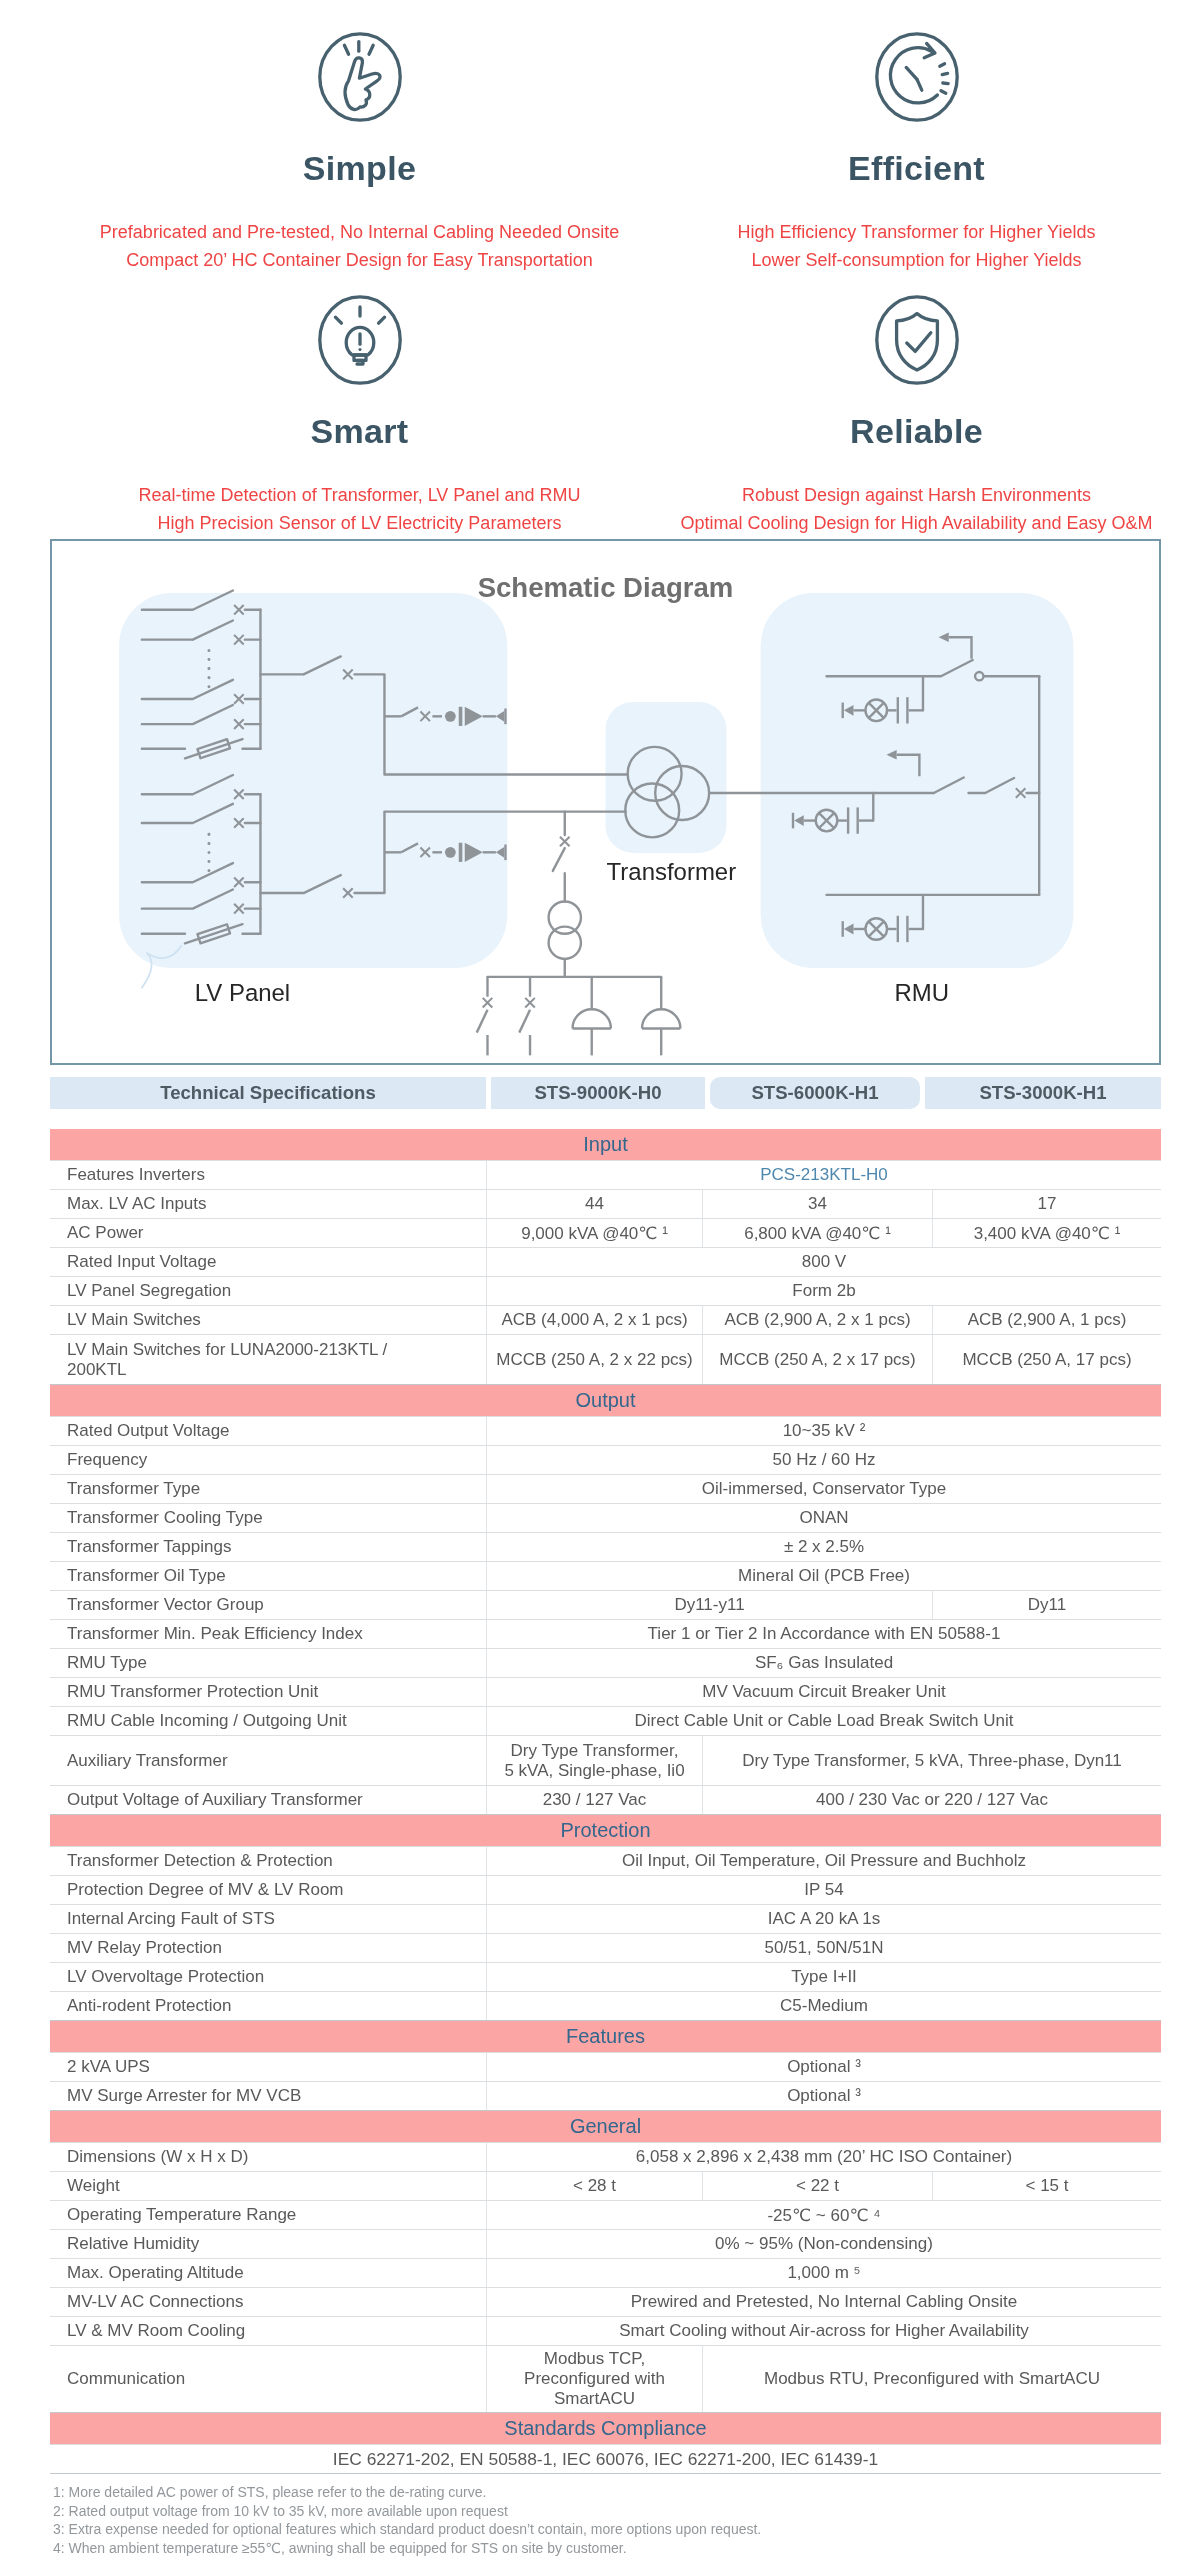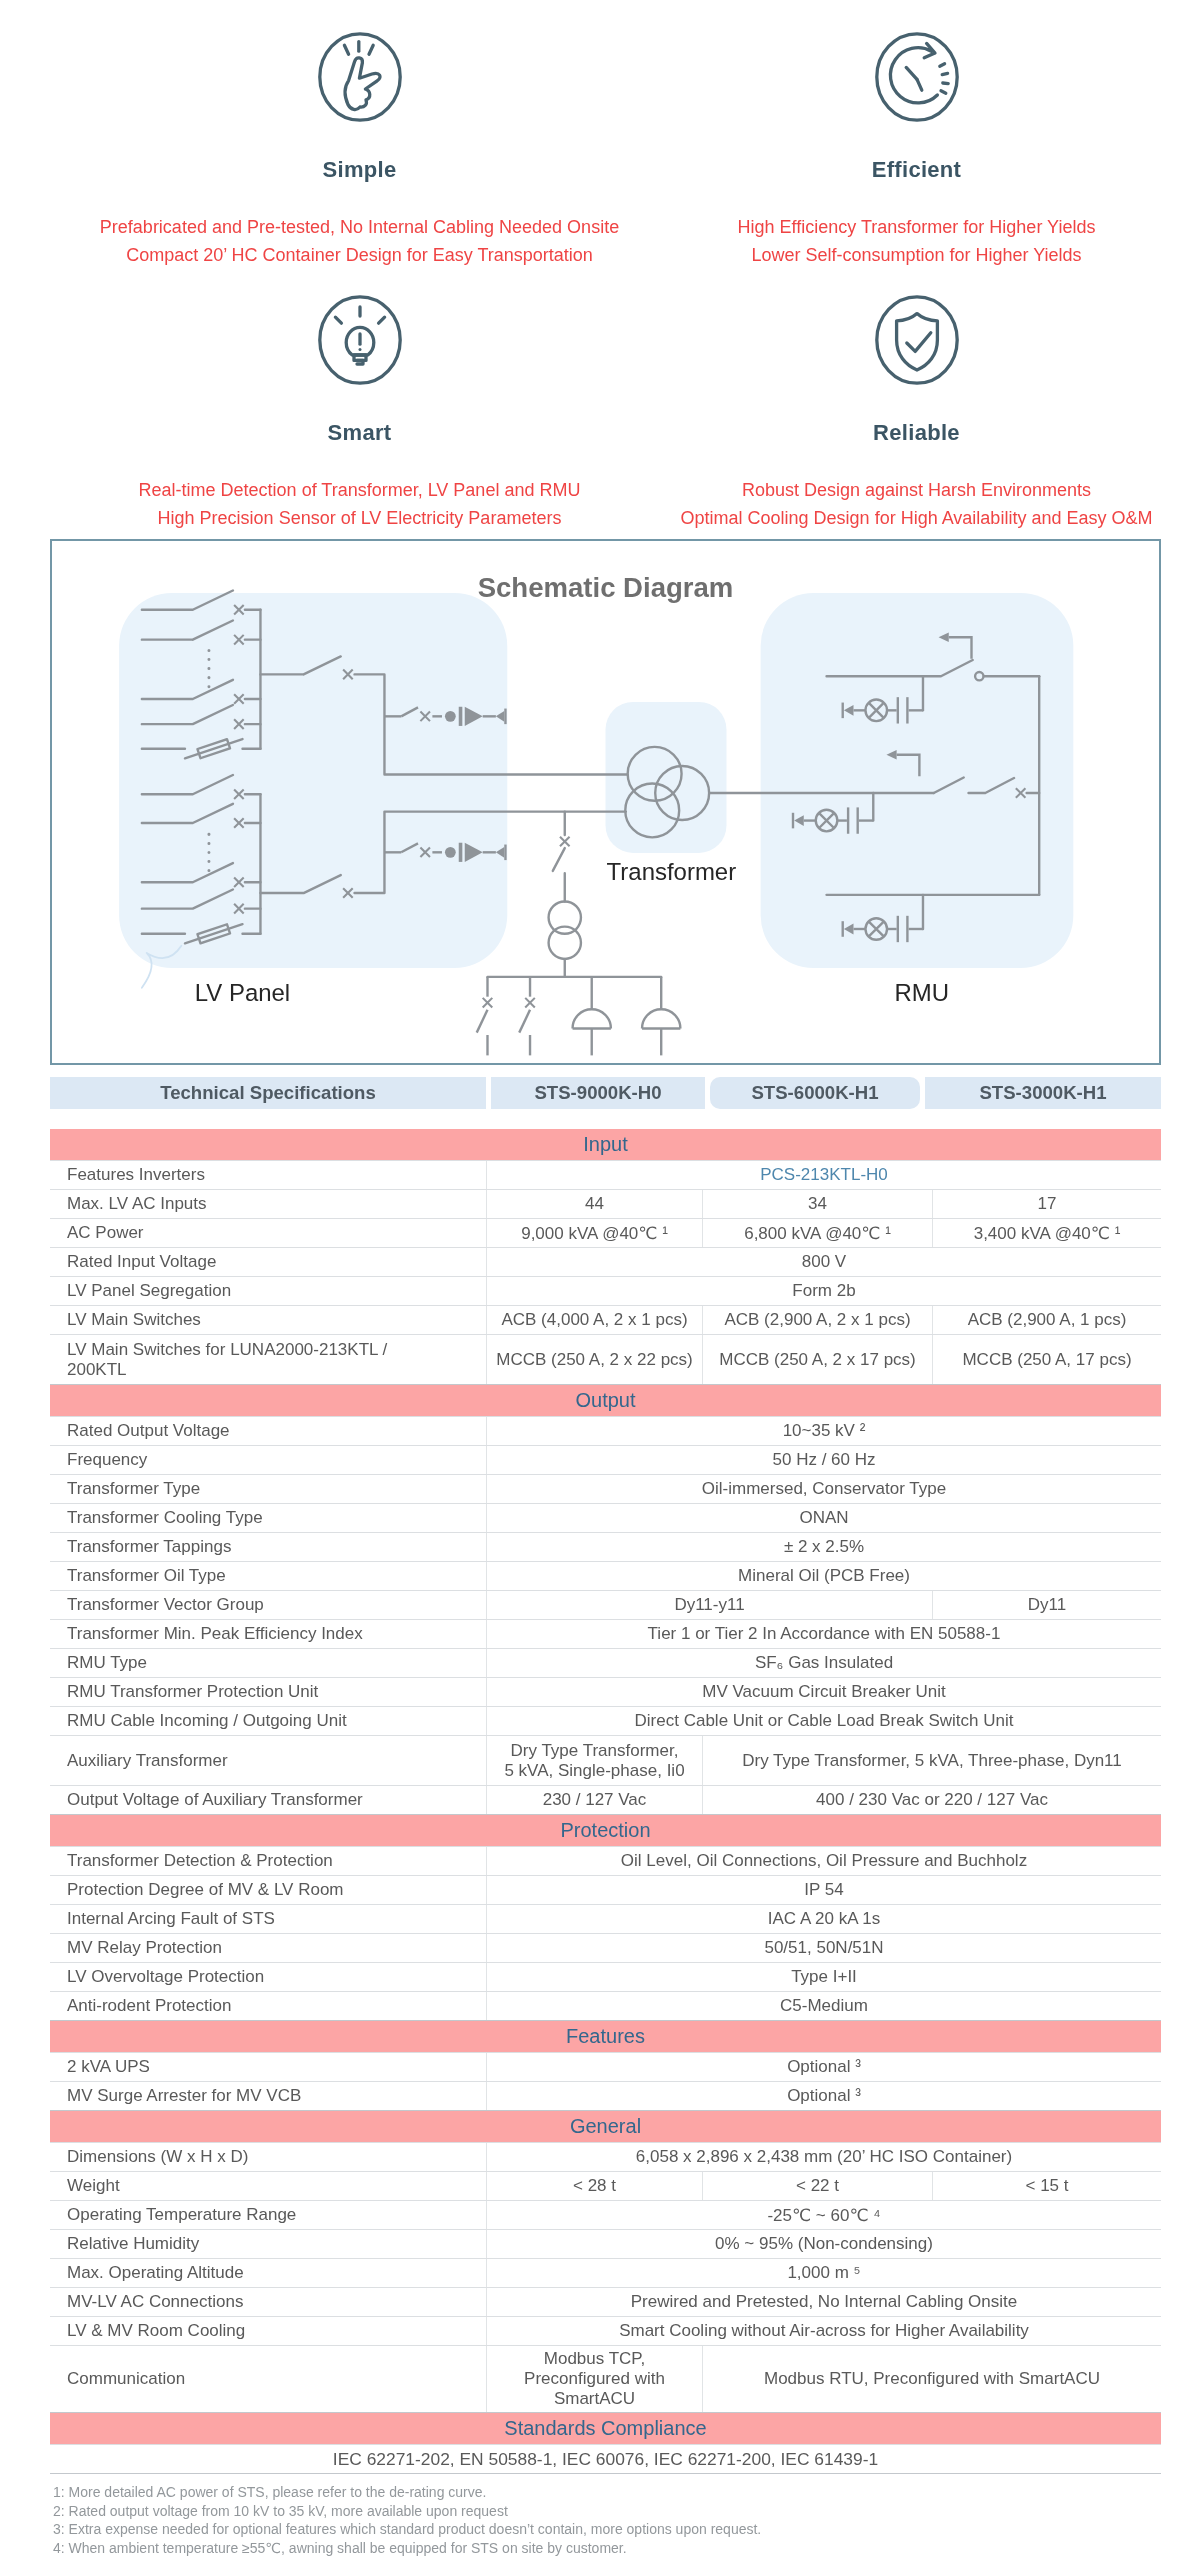--- a/index.html
+++ b/index.html
@@ -9,7 +9,7 @@
   
   .fcard{position:absolute;width:551px;text-align:center;}
   .fcard .ficon{width:96px;height:96px;margin:0 auto;}
-  .fcard .ftitle{margin-top:32px;font-size:22px;font-weight:700;color:#3b5564;letter-spacing:0.3px;}
+  .fcard .ftitle{margin-top:24px;font-size:34px;font-weight:700;color:#3b5564;letter-spacing:0.3px;}
   .fcard .fdesc{margin-top:30px;font-size:18px;line-height:28px;color:#ef4444;}
   #fcard-1{left:84px;top:29px;}
   #fcard-2{left:641px;top:29px;}

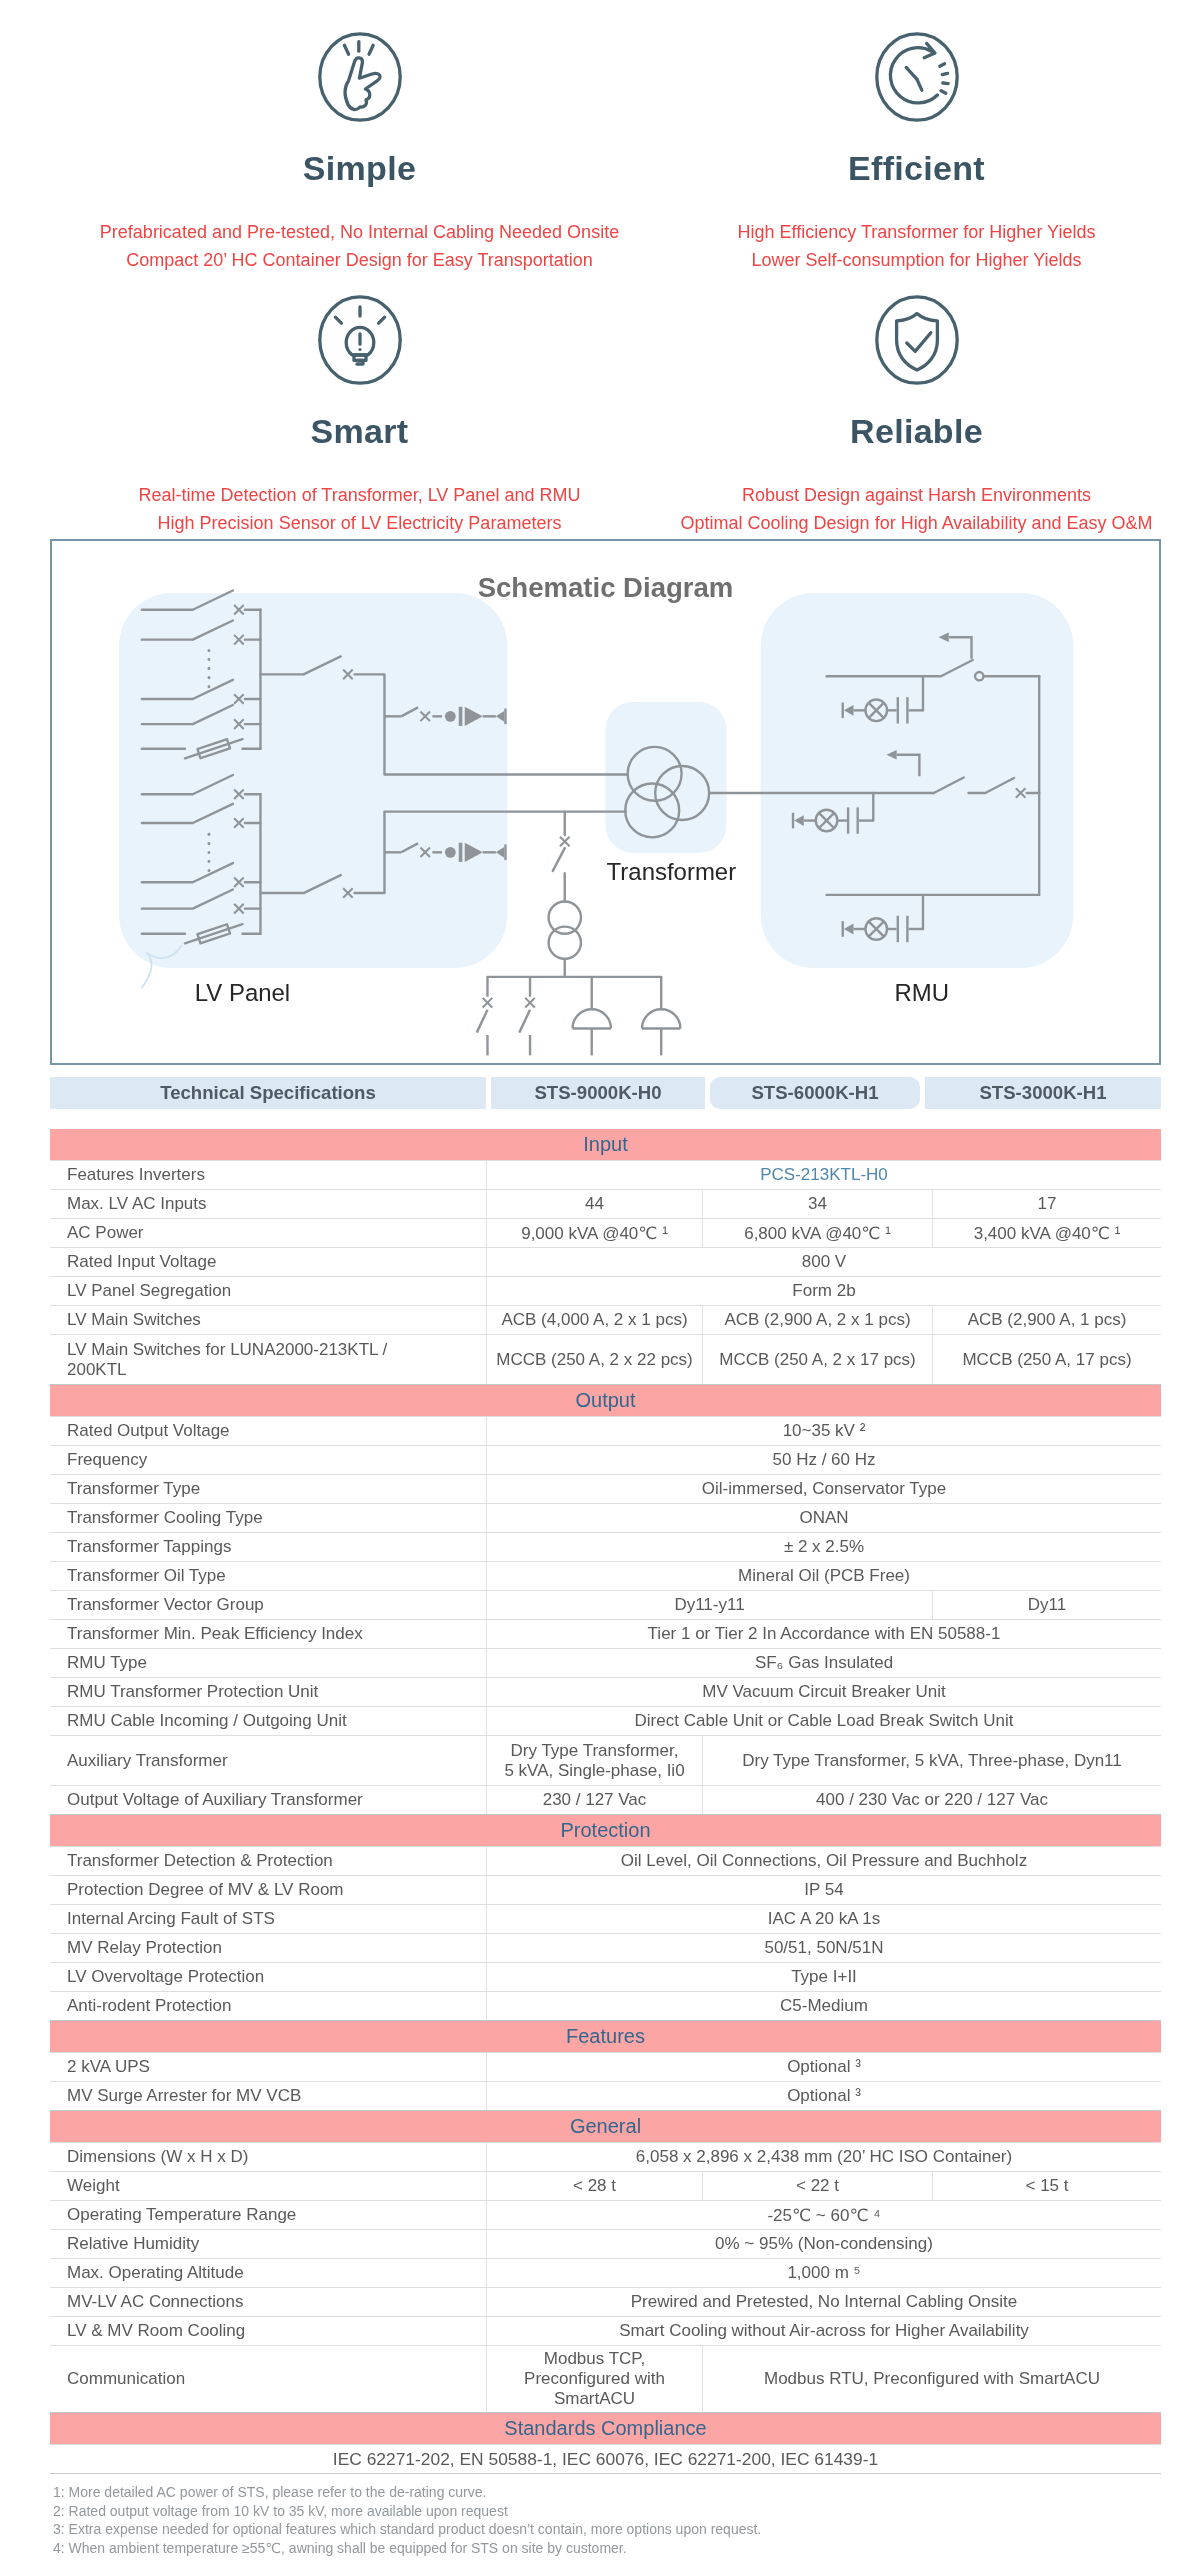--- a/index.html
+++ b/index.html
@@ -387,7 +387,7 @@
         <div class="sec">Protection</div>
         <div class="trow">
           <div class="cell label">Transformer Detection &amp; Protection</div>
-          <div class="cell vspan">Oil Level, Oil Connections, Oil Pressure and Buchholz</div>
+          <div class="cell vspan">Oil Input, Oil Temperature, Oil Pressure and Buchholz</div>
         </div>
         <div class="trow">
           <div class="cell label">Protection Degree of MV &amp; LV Room</div>

